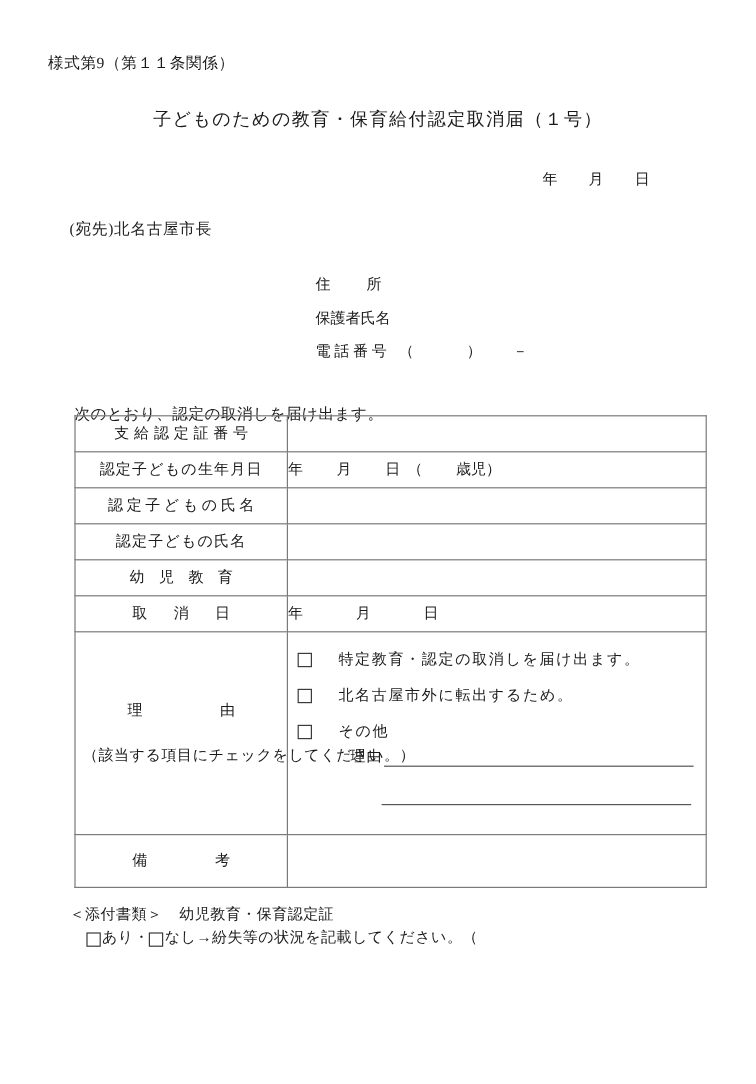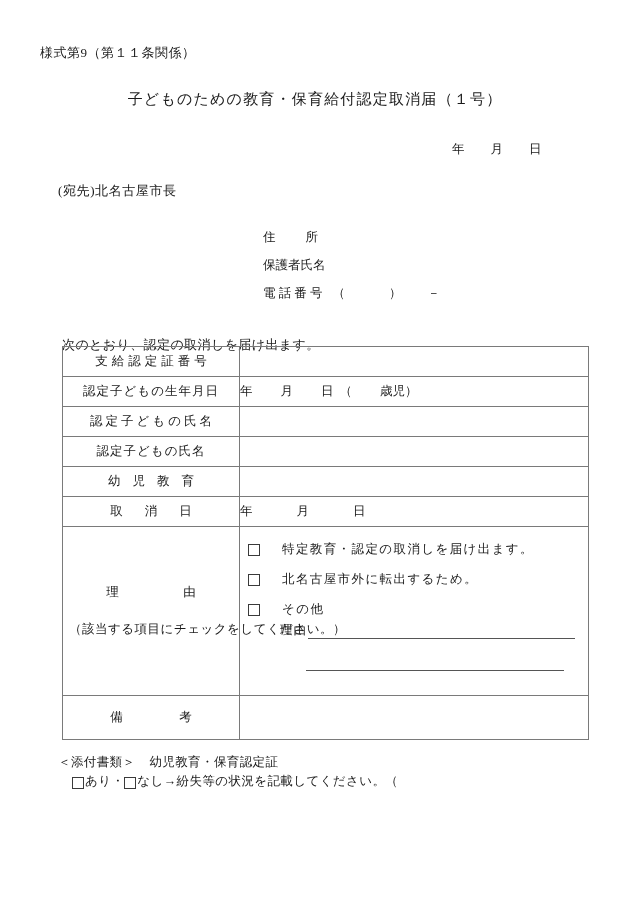--- a/index.html
+++ b/index.html
@@ -152,7 +152,7 @@
   }
   .opt-text { letter-spacing: 1.4px; font-size: 12.5px; }
   .other-wrap { margin-top: 2px; }
-  .other-lines { margin-left: 32px; margin-top: 4px; }
+  .other-lines { margin-left: 44px; margin-top: 4px; }
   .line-row { display: flex; align-items: flex-end; white-space: nowrap; }
   .line-lbl { letter-spacing: 1px; font-size: 12.5px; margin-right: 1px; }
   .rule {

